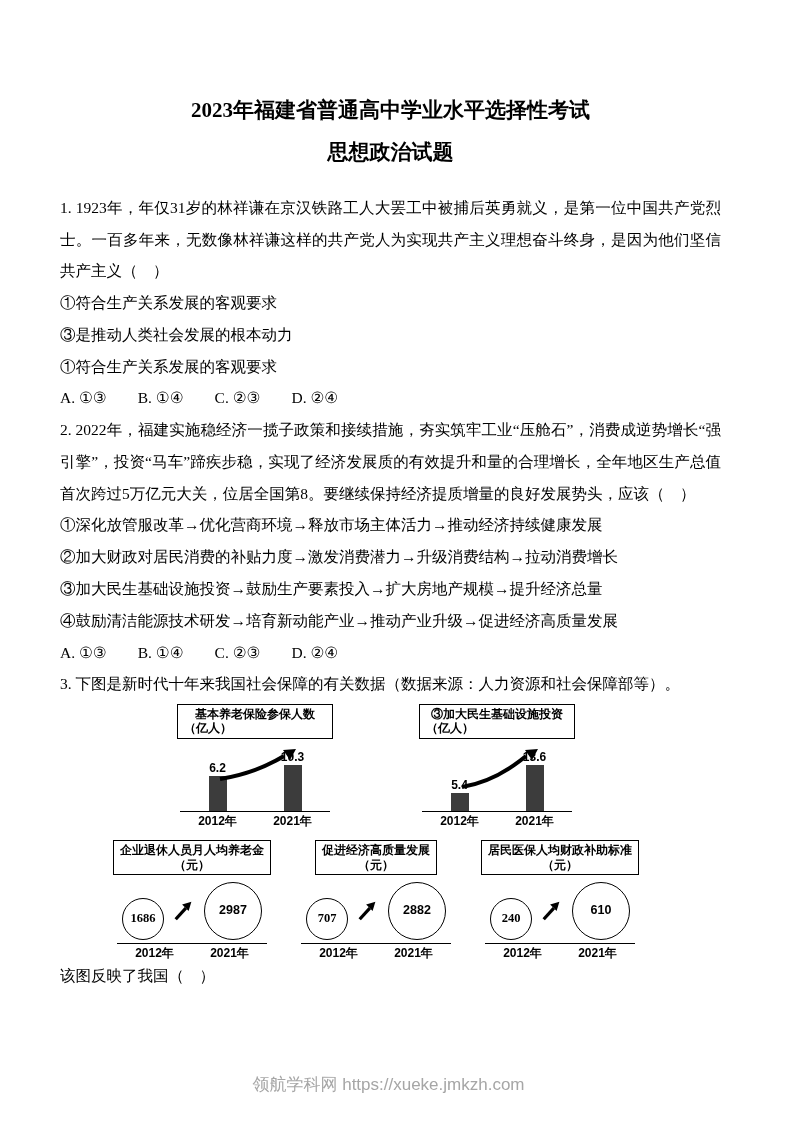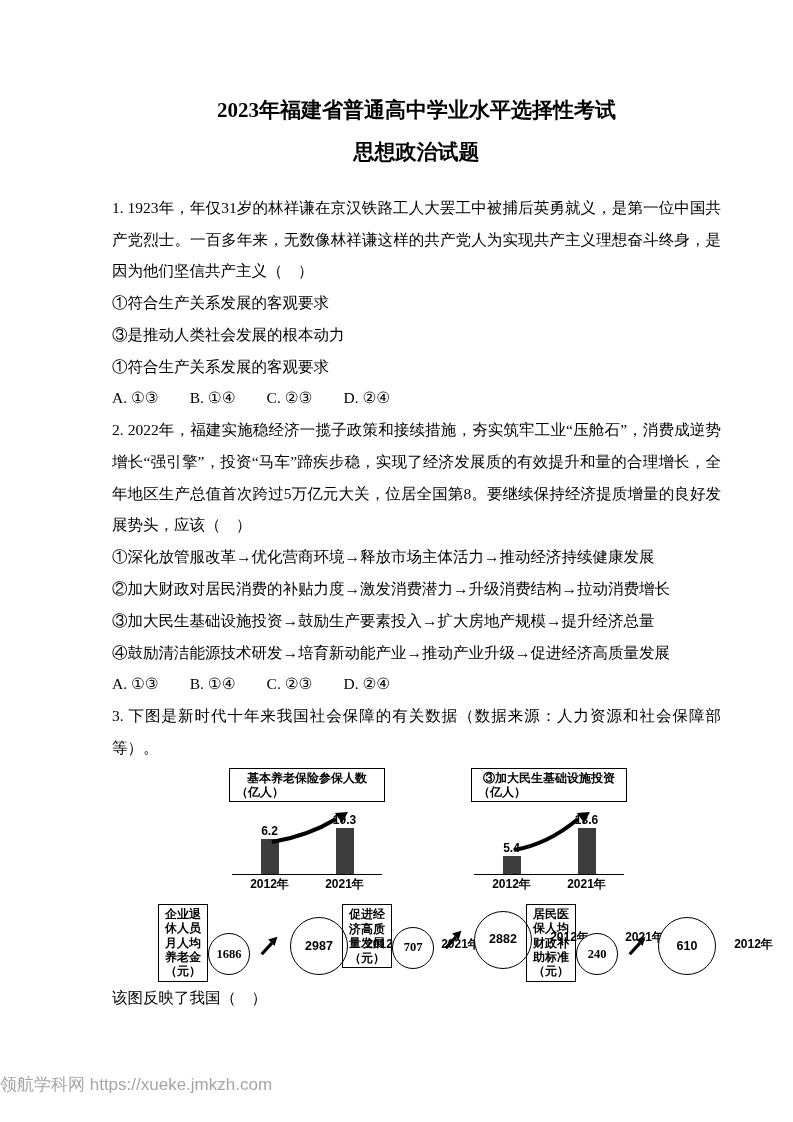--- a/index.html
+++ b/index.html
@@ -11,7 +11,7 @@
     position: relative;
     overflow: hidden;
   }
-  .page { position: absolute; inset: 0; padding: 96px 72px 0 112px; }
+  .page { position: absolute; inset: 0; padding: 96px 72px 0 60px; }
 
   .title, .subtitle {
     font-size: 21px; font-weight: bold; text-align: center;

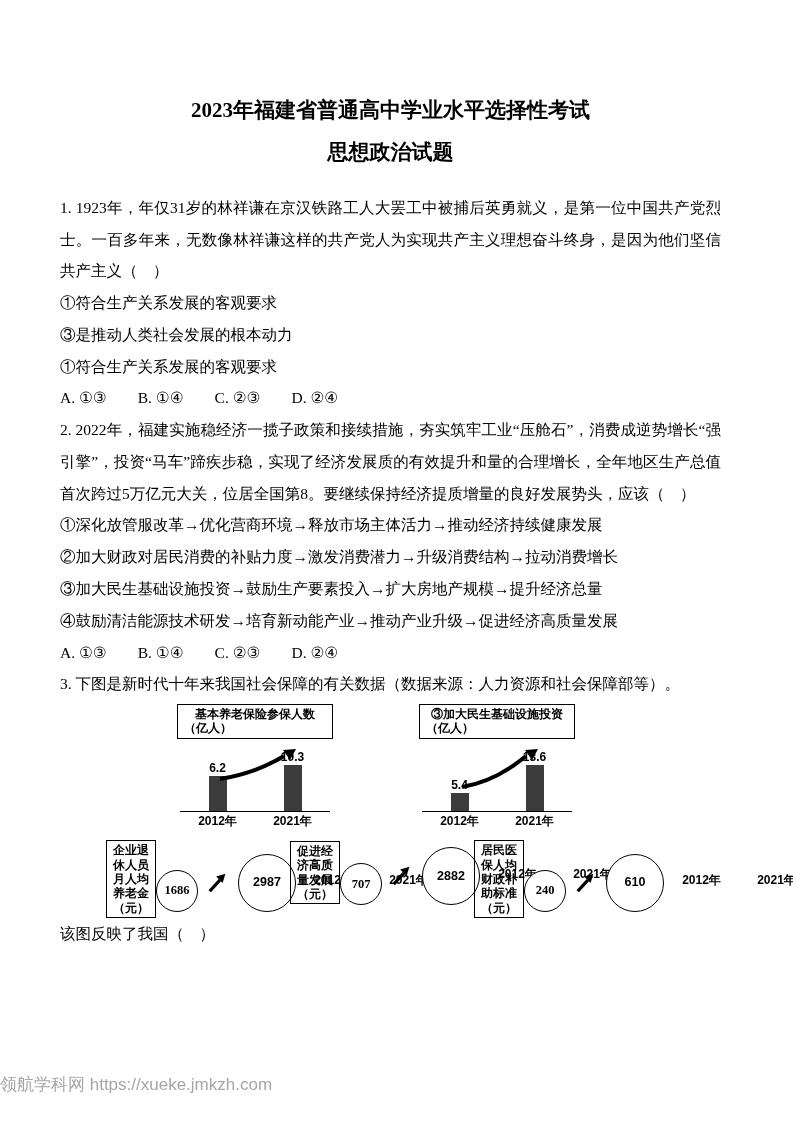--- a/index.html
+++ b/index.html
@@ -62,7 +62,7 @@
   .yearrow span { width: 75px; text-align: center; font-size: 12px; font-weight: bold; }
 
   
-  .cchart { display: flex; flex-direction: row; align-items: center; width: 172px; }
+  .cchart { display: flex; flex-direction: column; align-items: center; width: 172px; }
   .crow { display: flex; align-items: flex-end; justify-content: center; gap: 8px; height: 58px; margin-top: 7px; width: 100%; }
   .circ {
     border: 1.5px solid #000; border-radius: 50%;

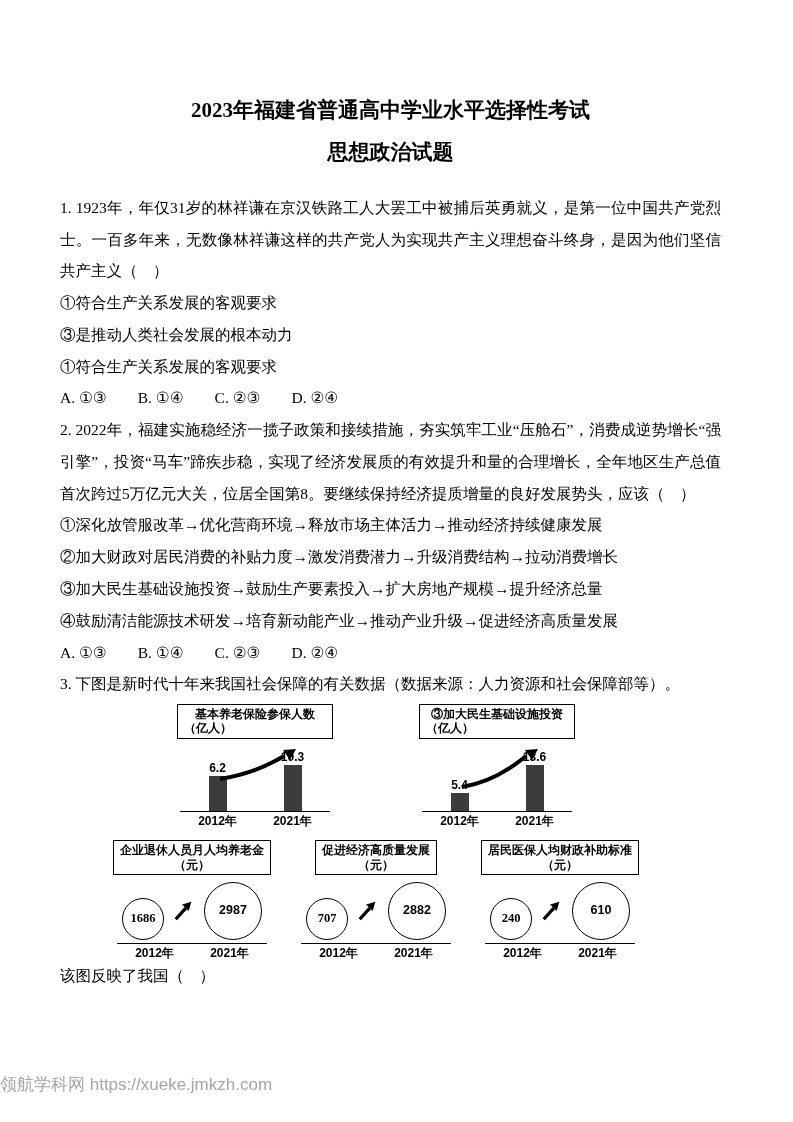--- a/index.html
+++ b/index.html
@@ -80,6 +80,7 @@
 
   .watermark {
     position: absolute; left: 0; right: 16px; bottom: 26px;
+    text-align: center;
     font-family: "Liberation Sans", sans-serif;
     font-size: 17px;
     color: #a6a6a6;

